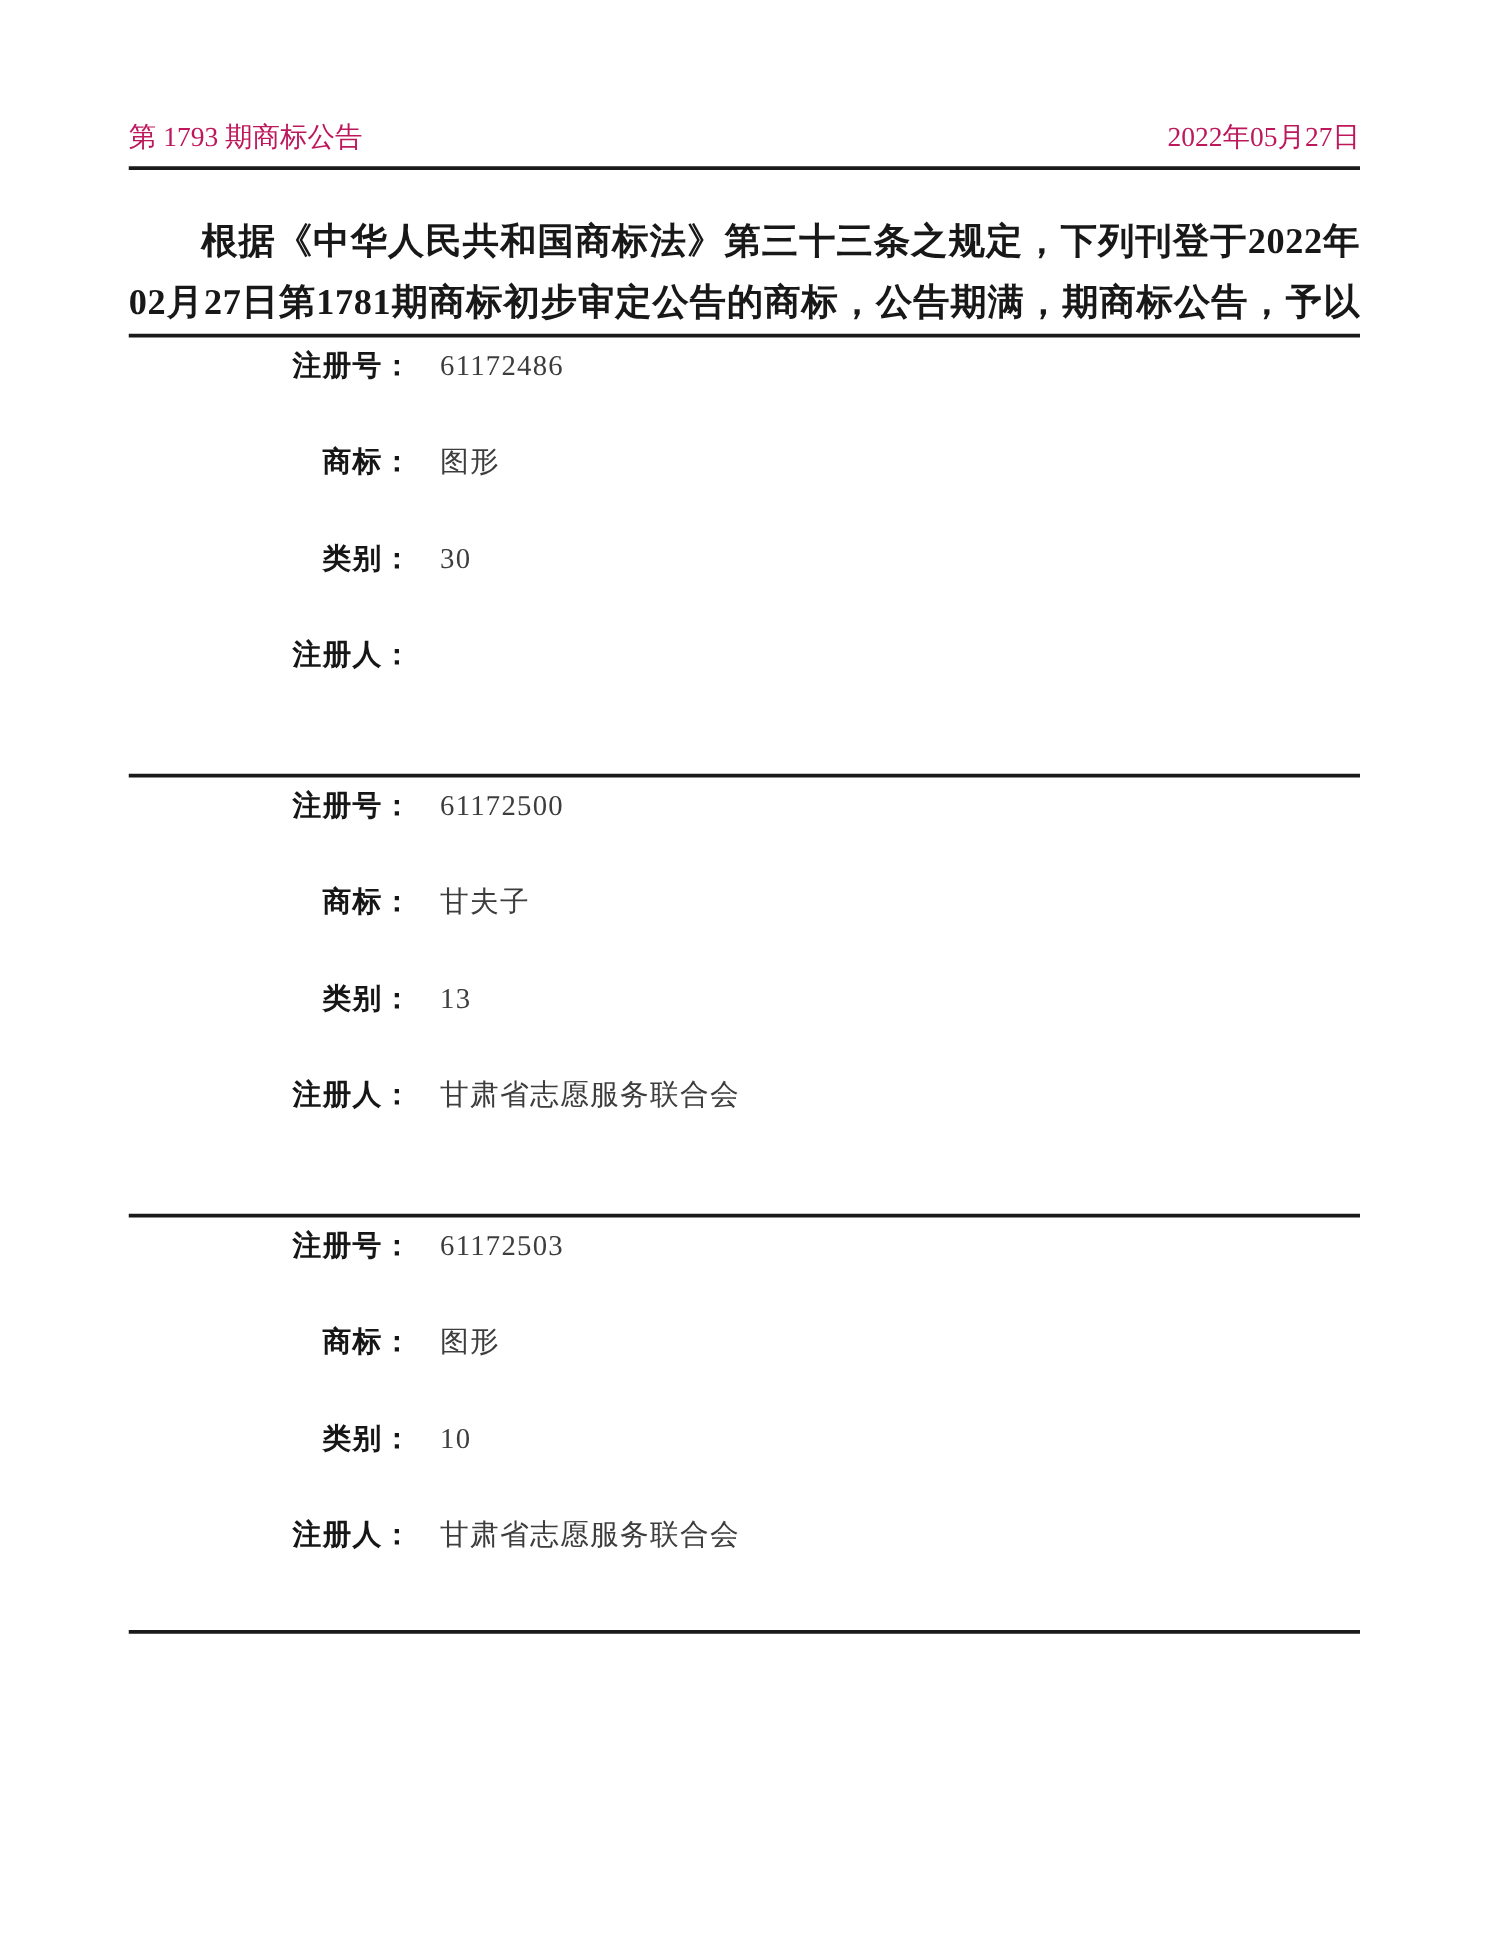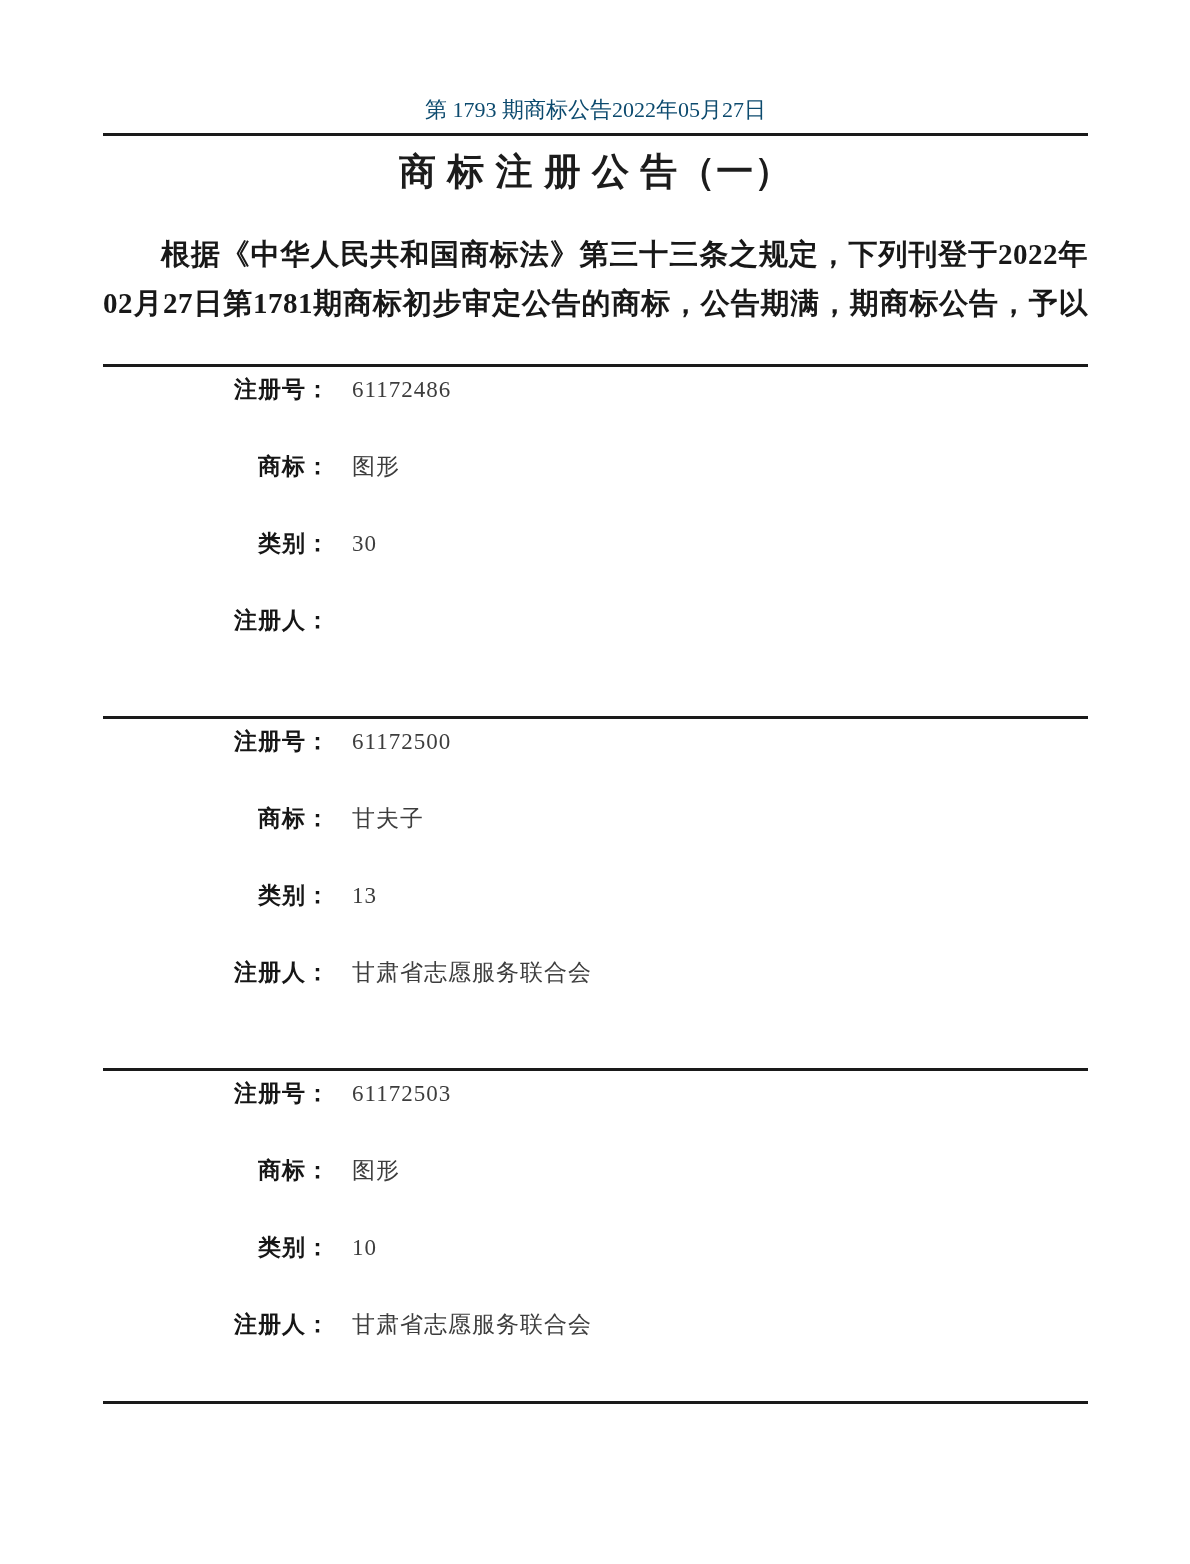--- a/index.html
+++ b/index.html
@@ -22,11 +22,11 @@
     }
     .header-row {
       display: flex;
-      justify-content: center;
+      justify-content: space-between;
       align-items: flex-end;
       font-size: 22px;
       line-height: 28px;
-      color: #0c4a6e;
+      color: #be185d;
     }
     .rule {
       height: 3px;

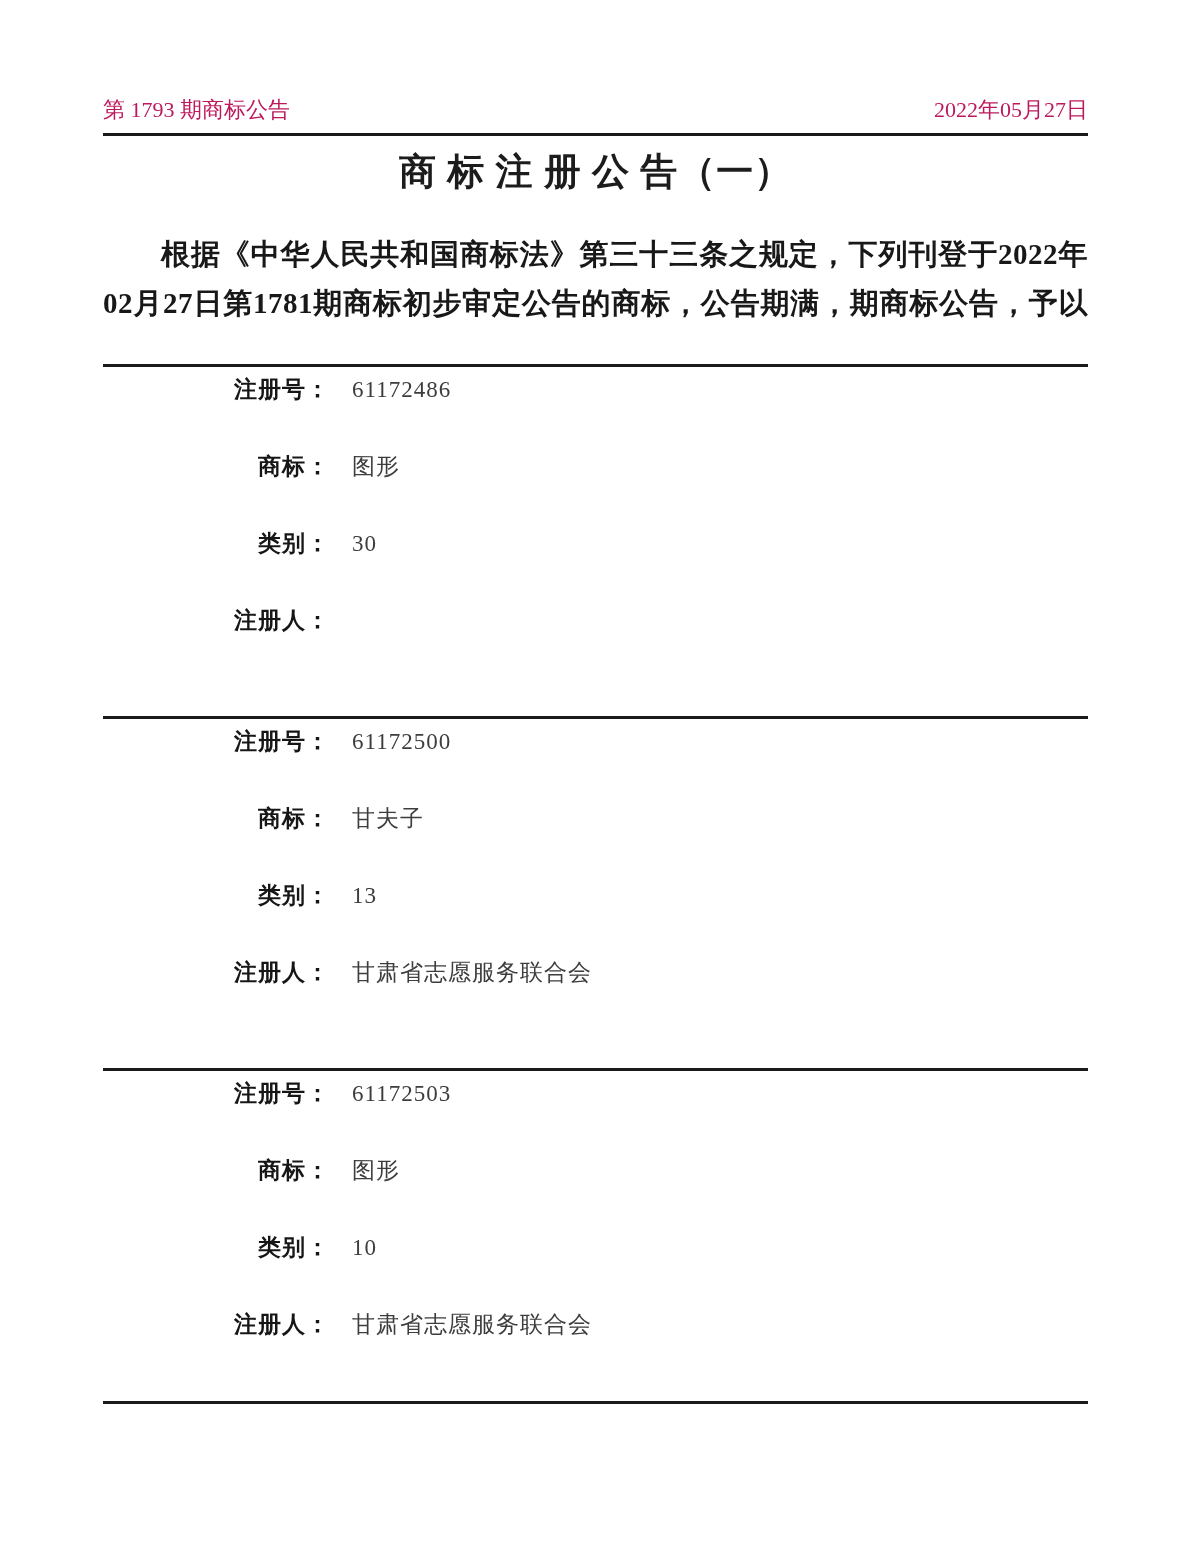--- a/index.html
+++ b/index.html
@@ -110,7 +110,6 @@
 
   <div class="rule rule-header"></div>
 
-  <h1 class="doc-title" style="margin:11px 0 0 0;">商 标 注 册 公 告（一）</h1>
 
   <div class="intro">
     <div class="intro-line first">根据《中华人民共和国商标法》第三十三条之规定，下列刊登于2022年</div>

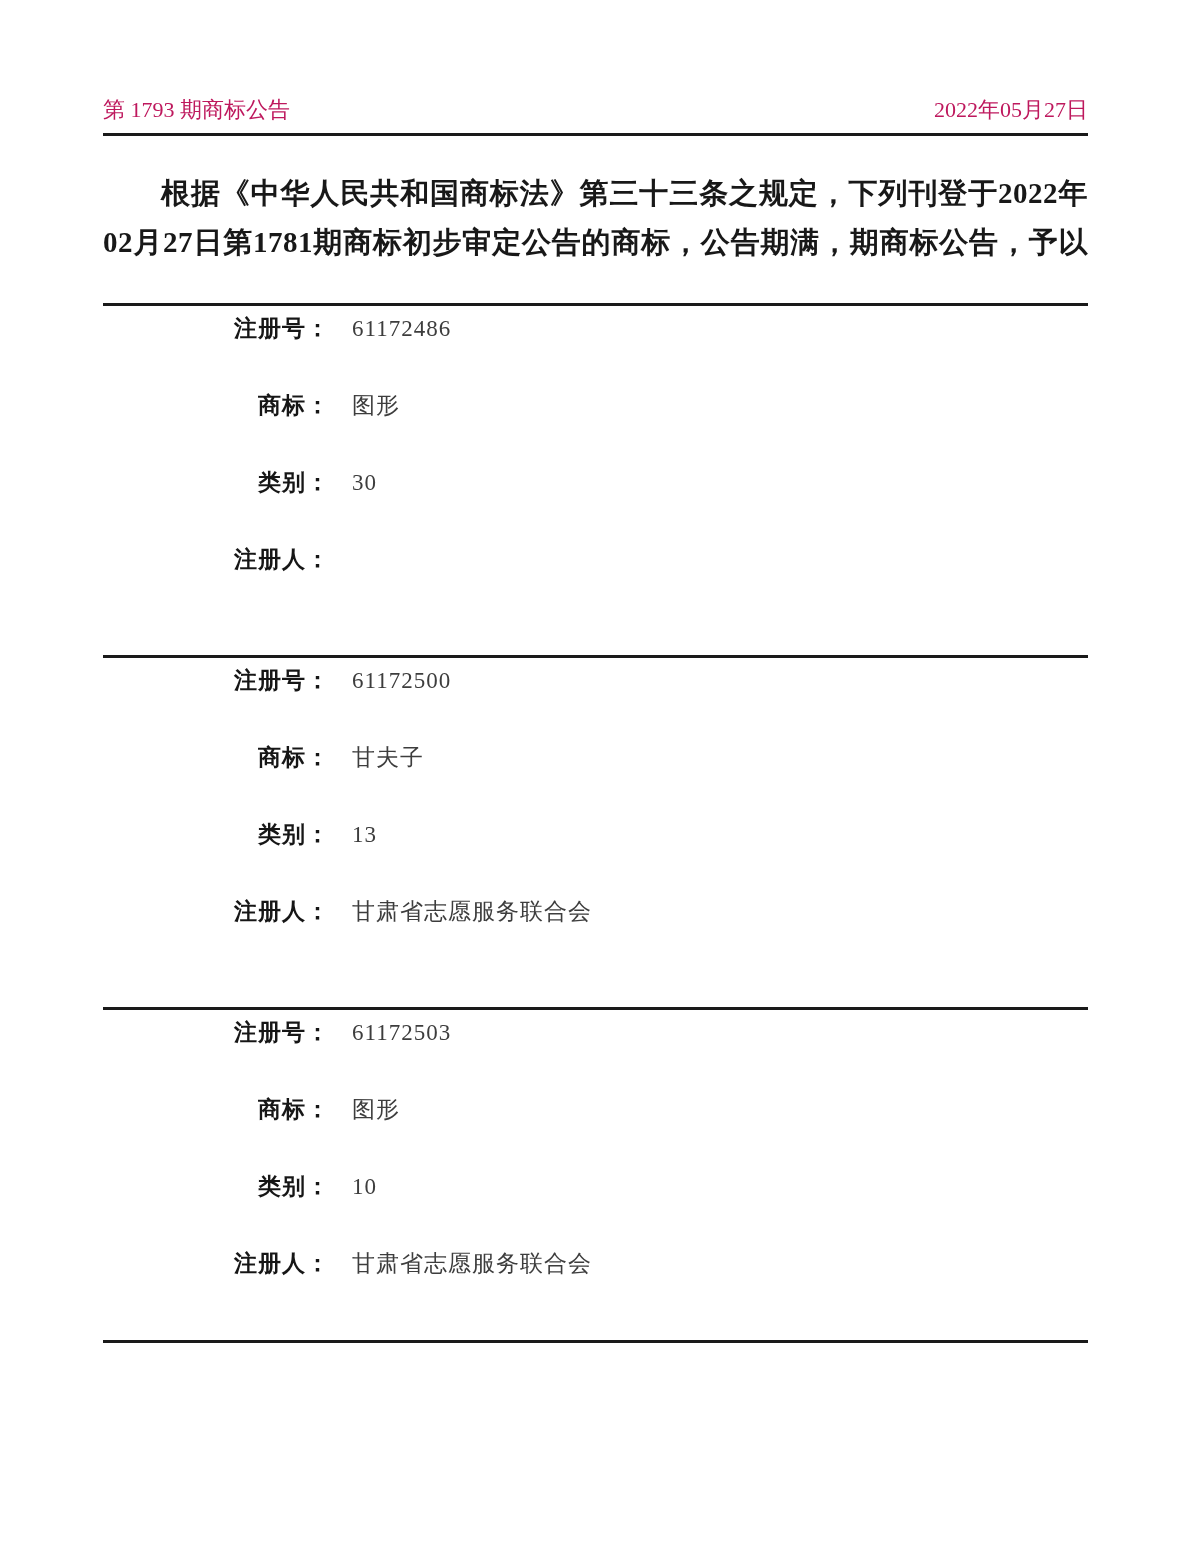--- a/index.html
+++ b/index.html
@@ -64,7 +64,6 @@
       text-align-last: left;
     }
     .records {
-      margin-top: 36px;
     }
     .record {
       padding-bottom: 33px;

